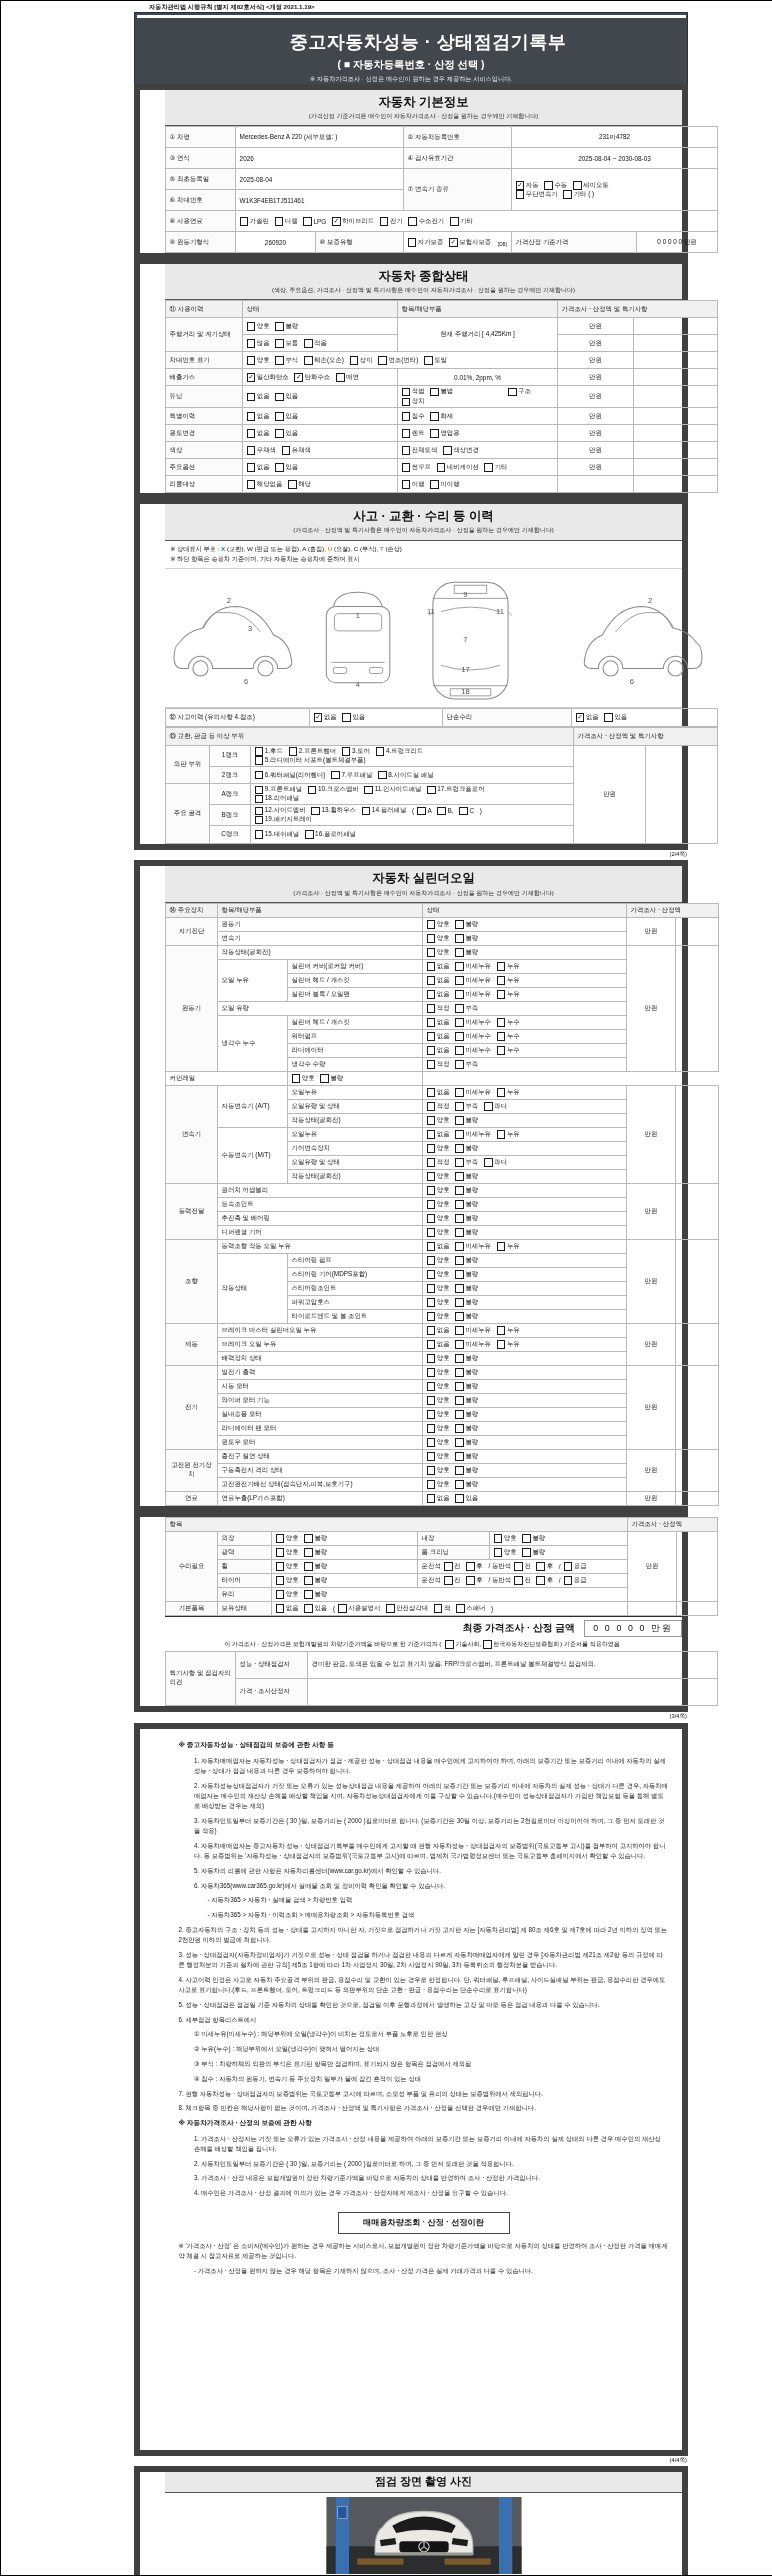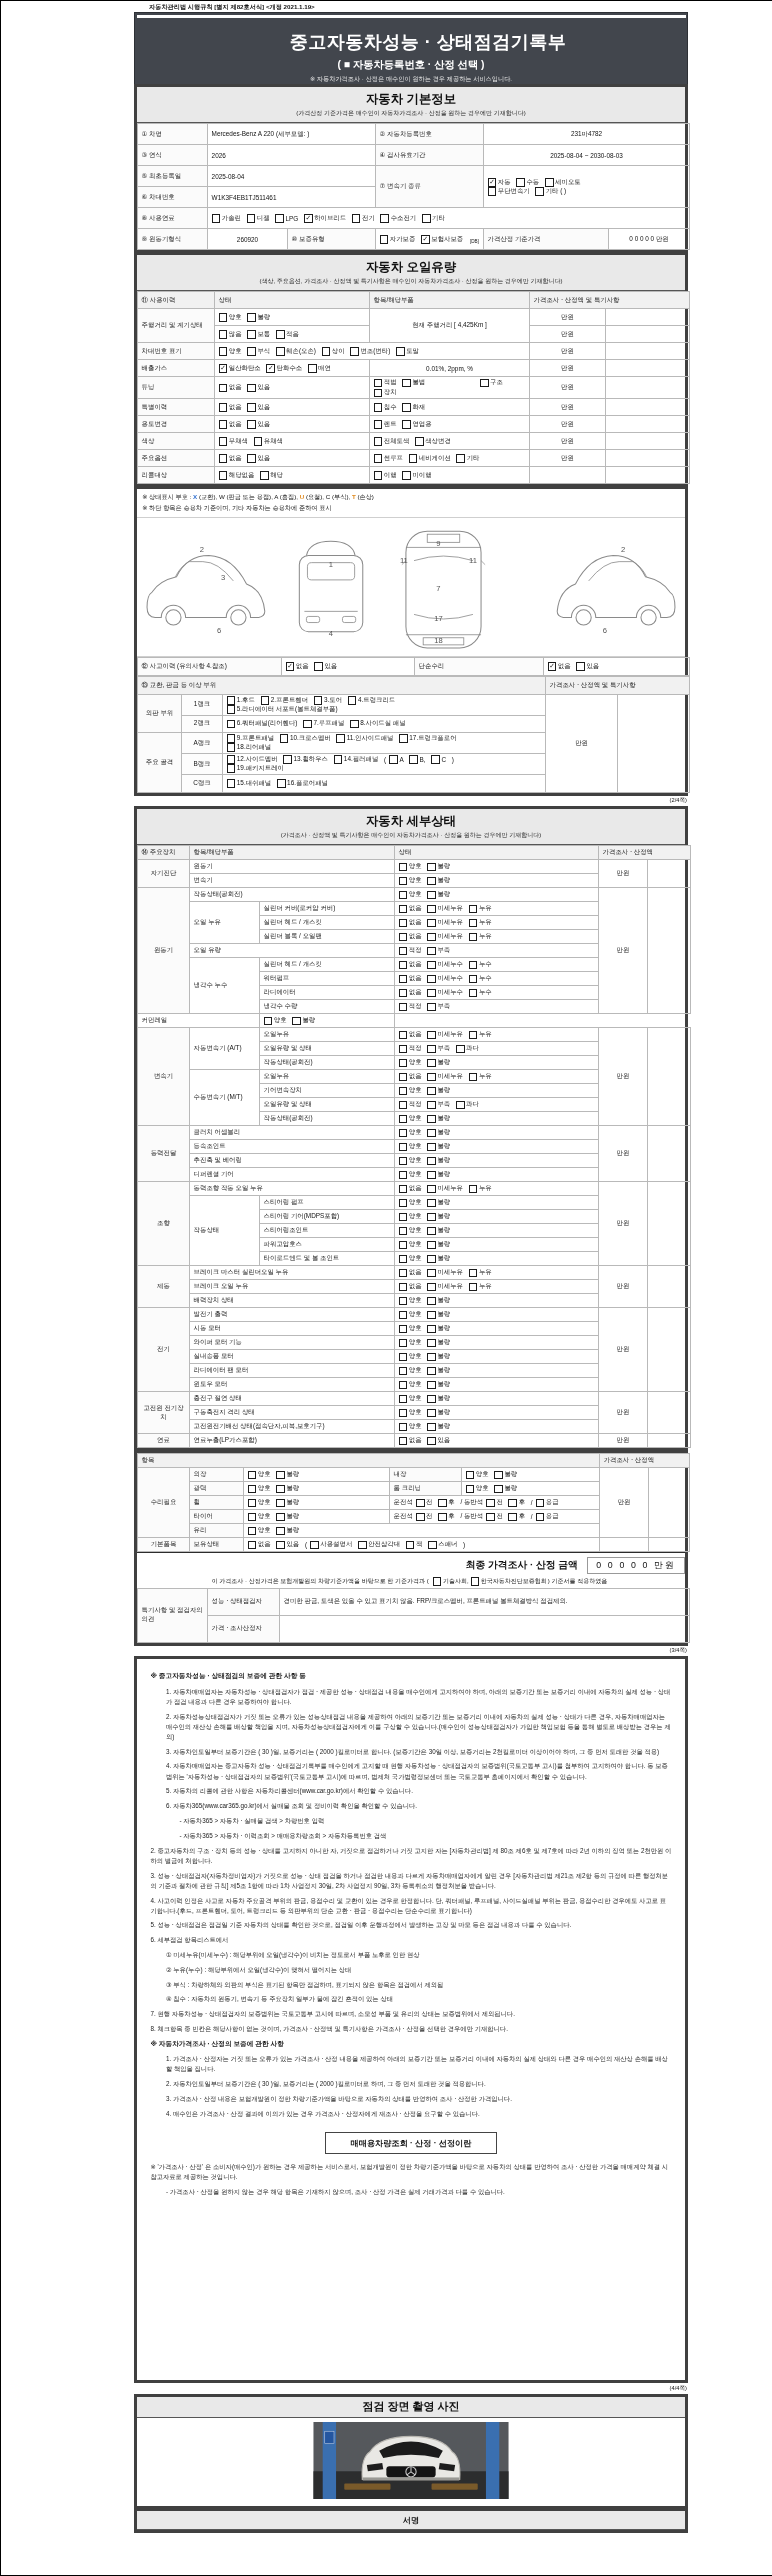--- a/index.html
+++ b/index.html
@@ -17,7 +17,7 @@
   .doc-no{font-size:7.2px;font-weight:bold;text-align:left;padding:8.2px 0 4.6px 6.2px;}
 
   
-  .sec{border:3px solid #404040;margin-top:-1px;background:#fff;box-sizing:border-box;}
+  .sec{border:6px solid #404040;margin-top:-1px;background:#fff;box-sizing:border-box;padding-left:25px;}
   .band{background:#e9e9e9;border-bottom:0.5px solid #555;text-align:center;padding:3.6px 0 4.1px;}
   .band .bt{font-size:12.4px;font-weight:bold;}
   .band .bs{font-size:6px;margin-top:1.5px;color:#222;}

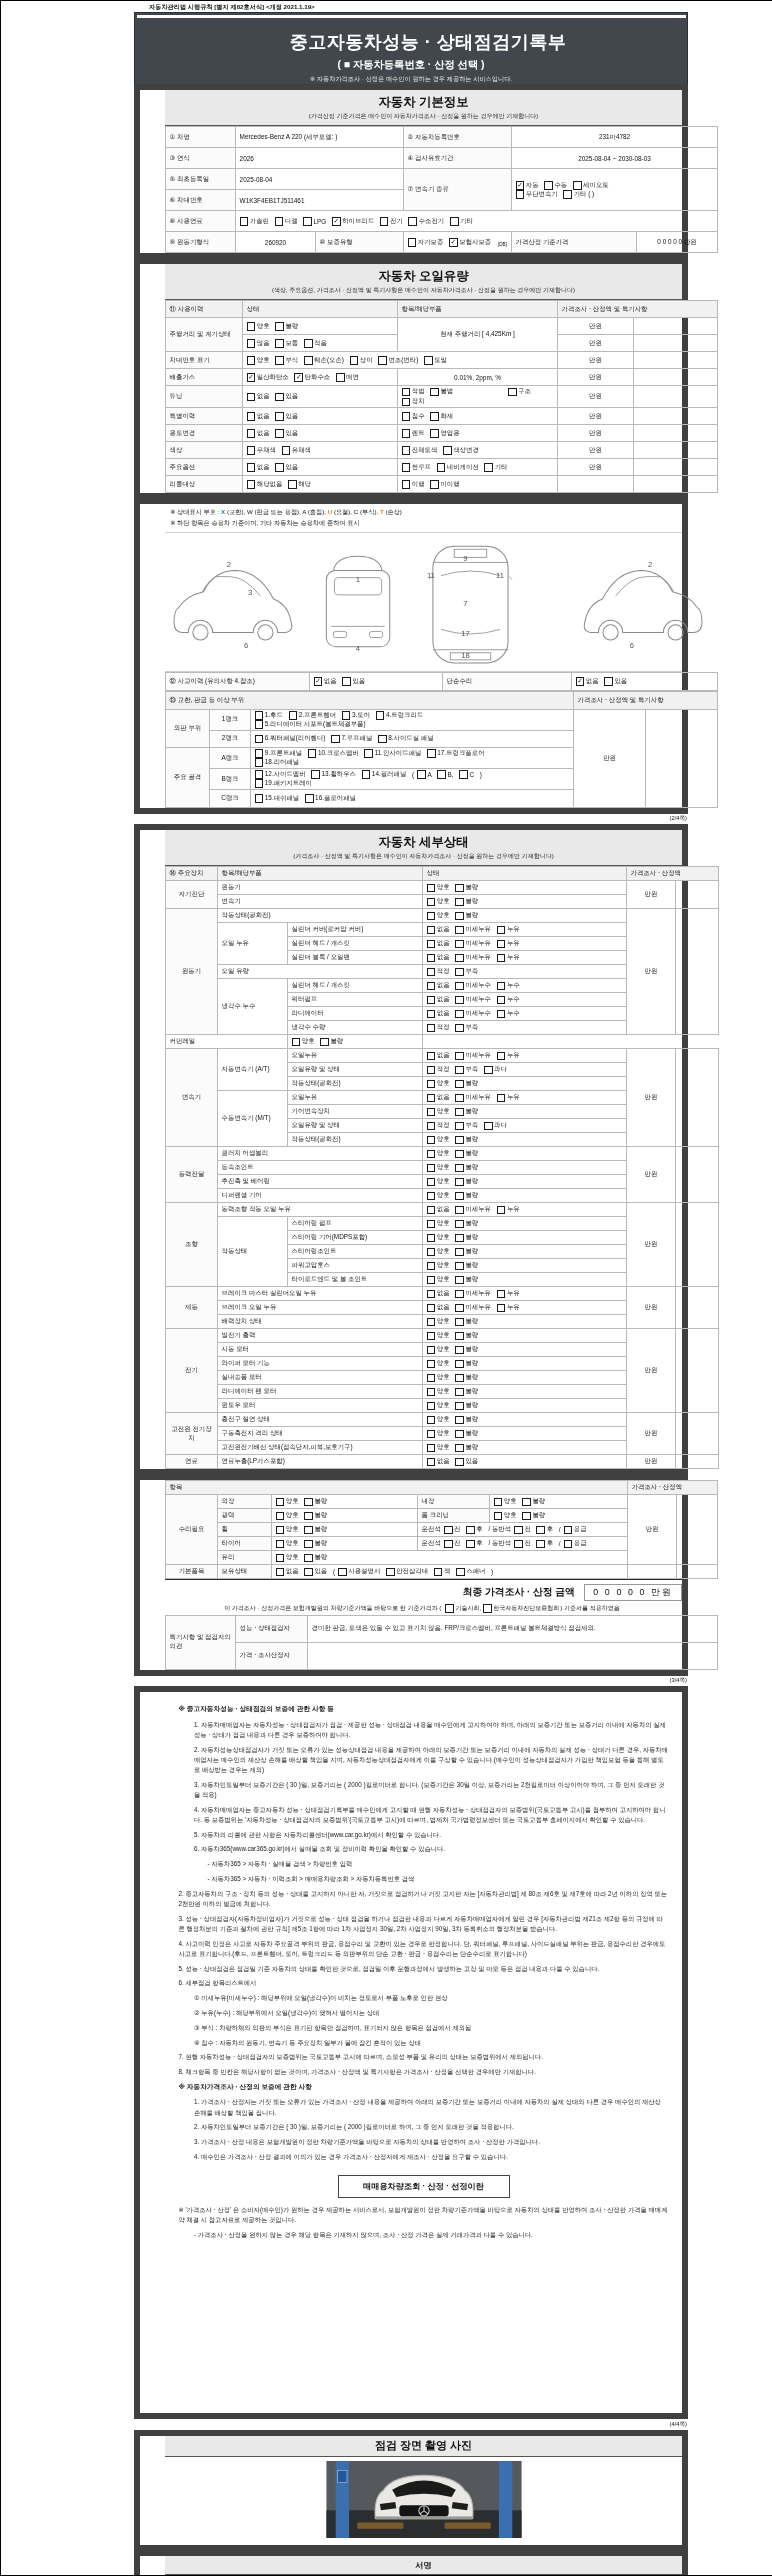--- a/index.html
+++ b/index.html
@@ -211,7 +211,7 @@
 
     <div class="sec">
       <div class="band">
-        <div class="bt">자동차 오일유량</div>
+        <div class="bt">자동차 종합상태</div>
         <div class="bs">(색상, 주요옵션, 가격조사 · 산정액 및 특기사항은 매수인이 자동차가격조사 · 산정을 원하는 경우에만 기재합니다)</div>
       </div>
       <table class="t-summary">

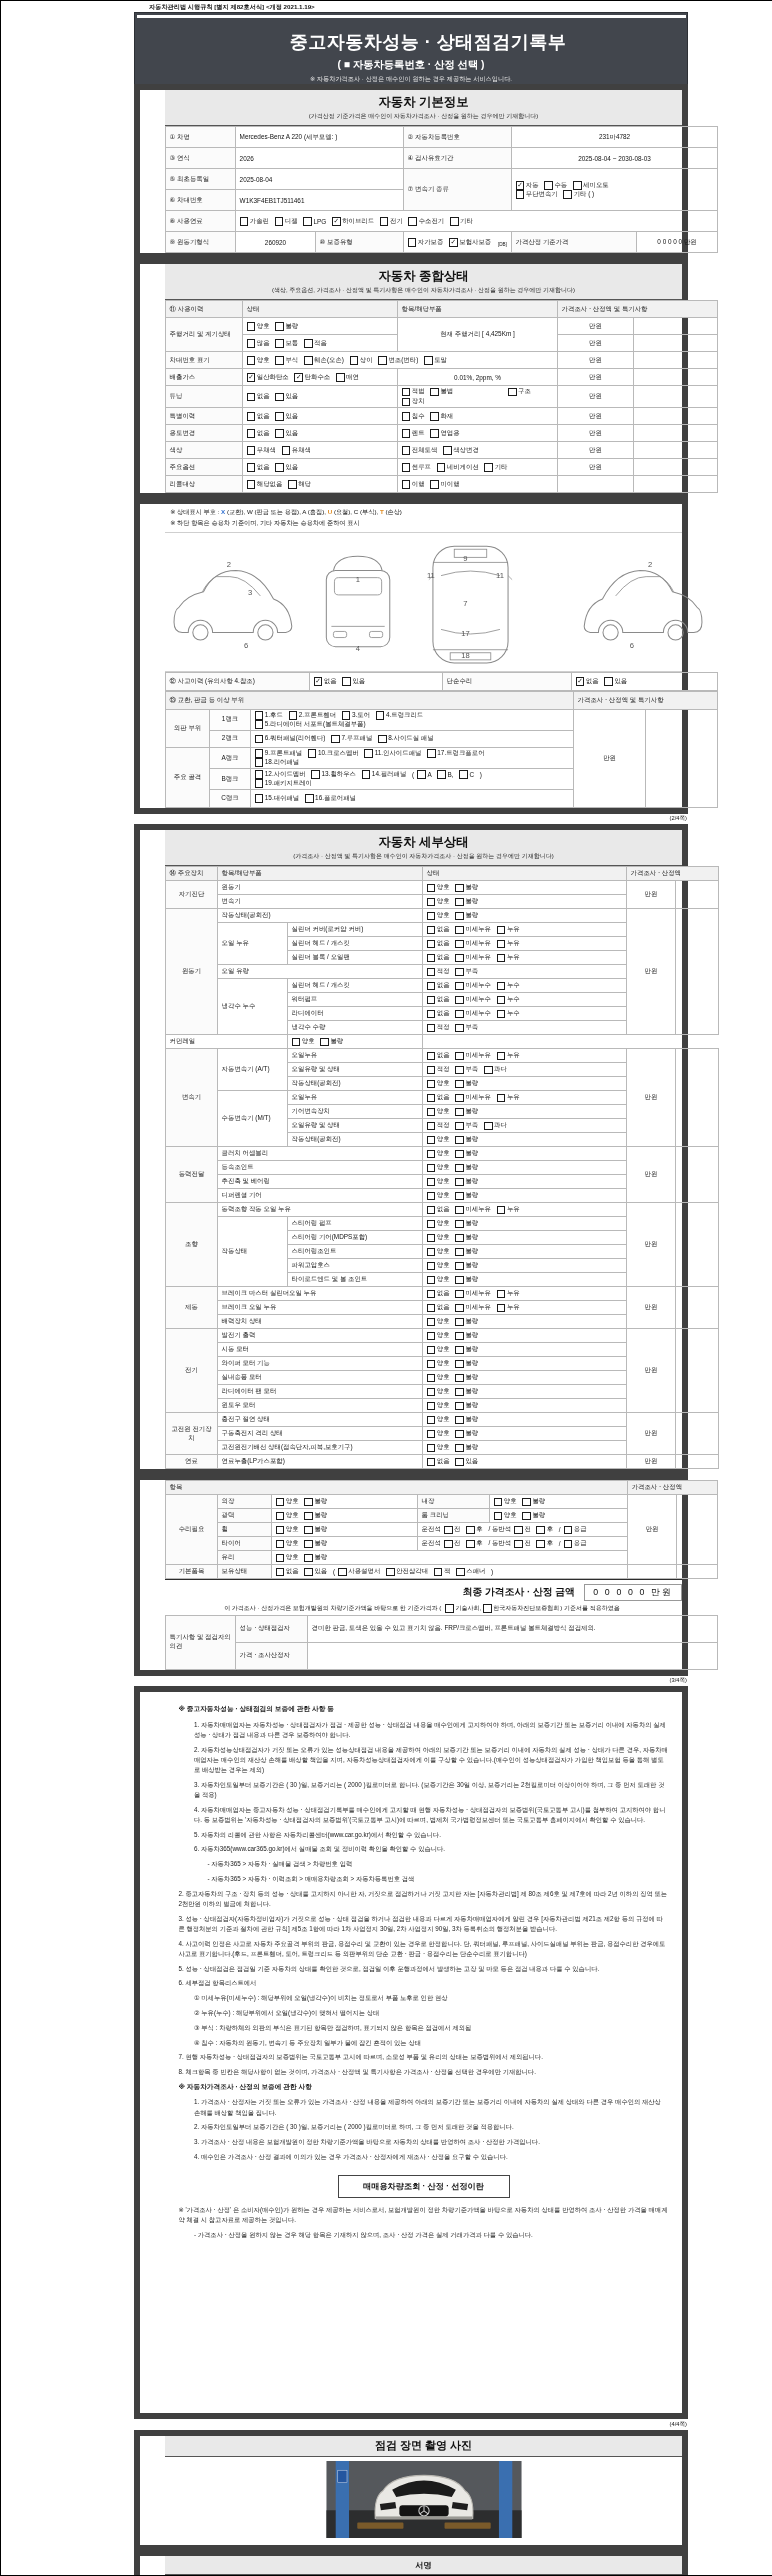--- a/index.html
+++ b/index.html
@@ -514,6 +514,10 @@
     </div>
 
     <div class="sec">
+      <div class="band">
+        <div class="bt">사고 · 교환 · 수리 등 이력</div>
+        <div class="bs">(가격조사 · 산정액 및 특기사항은 매수인이 자동차가격조사 · 산정을 원하는 경우에만 기재합니다)</div>
+      </div>
       <div class="accnotes">
         <div>
           <span>※ 상태표시 부호 : </span><span class="code-x">X</span><span> (교환), </span><span>W</span><span> (판금 또는 용접), </span><span>A</span><span> (흠집), </span><span class="code-u">U</span><span> (요철), </span><span>C</span><span> (부식), </span><span class="code-t">T</span><span> (손상)</span>

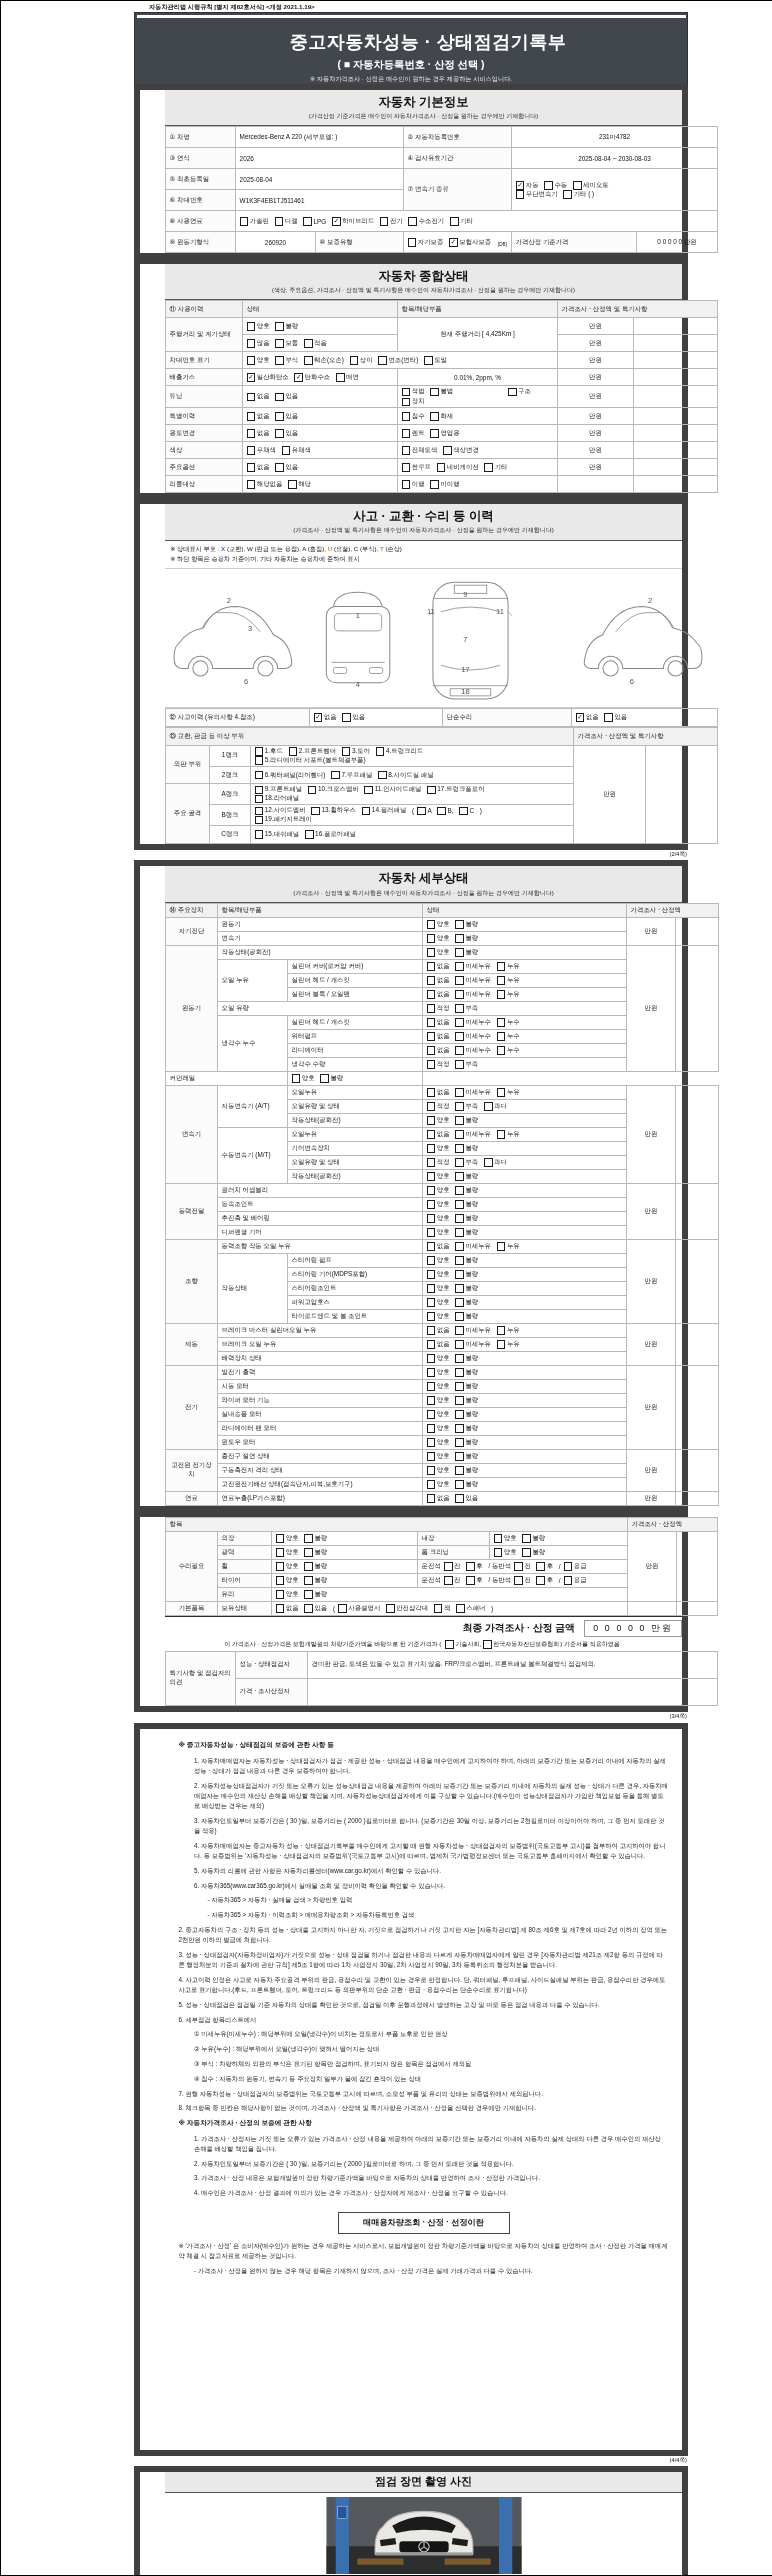--- a/index.html
+++ b/index.html
@@ -773,7 +773,7 @@
 
     <div class="sec">
       <div class="band">
-        <div class="bt">자동차 세부상태</div>
+        <div class="bt">자동차 실린더오일</div>
         <div class="bs">(가격조사 · 산정액 및 특기사항은 매수인이 자동차가격조사 · 산정을 원하는 경우에만 기재합니다)</div>
       </div>
       <table class="t-detail">

